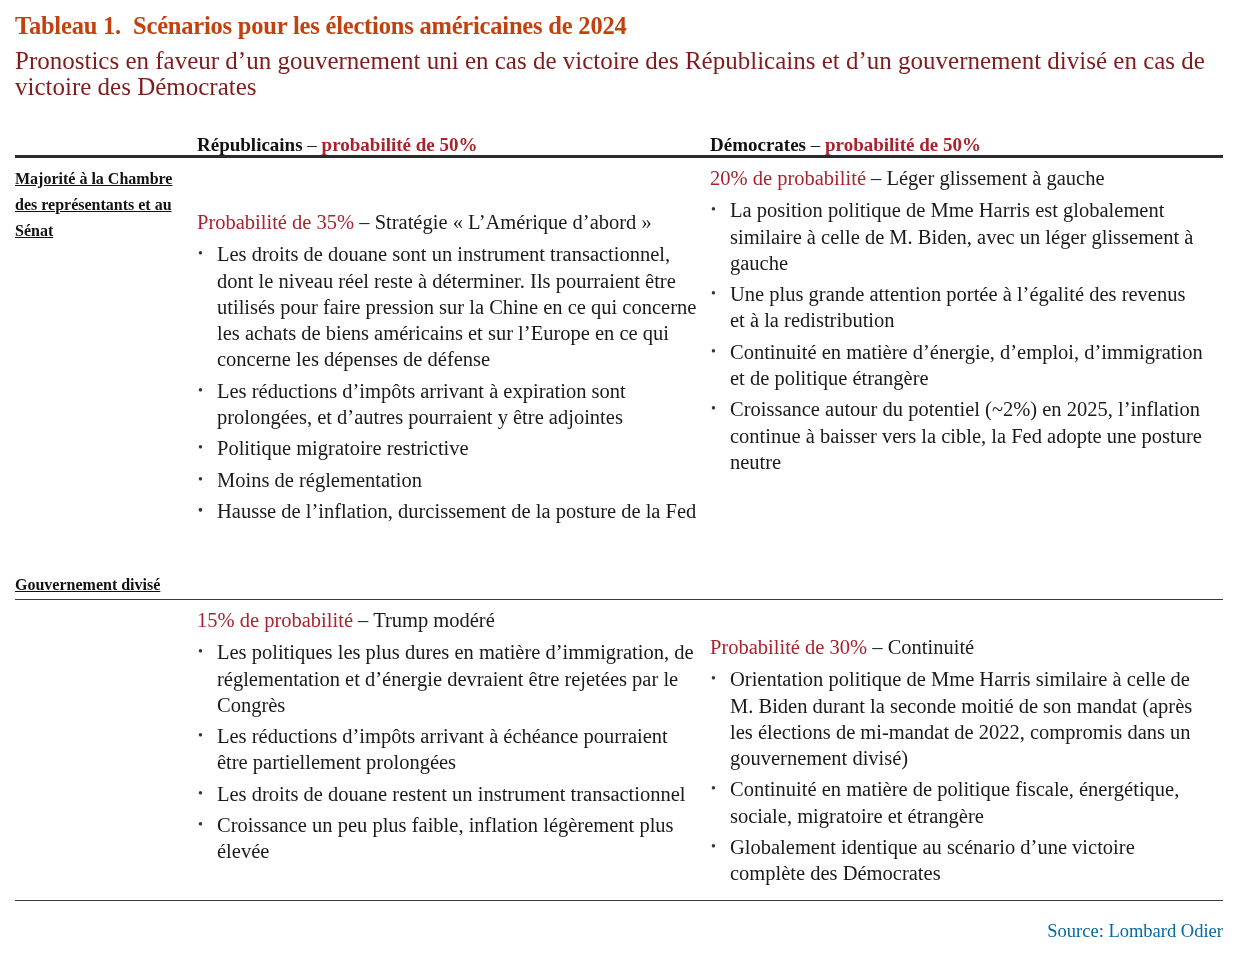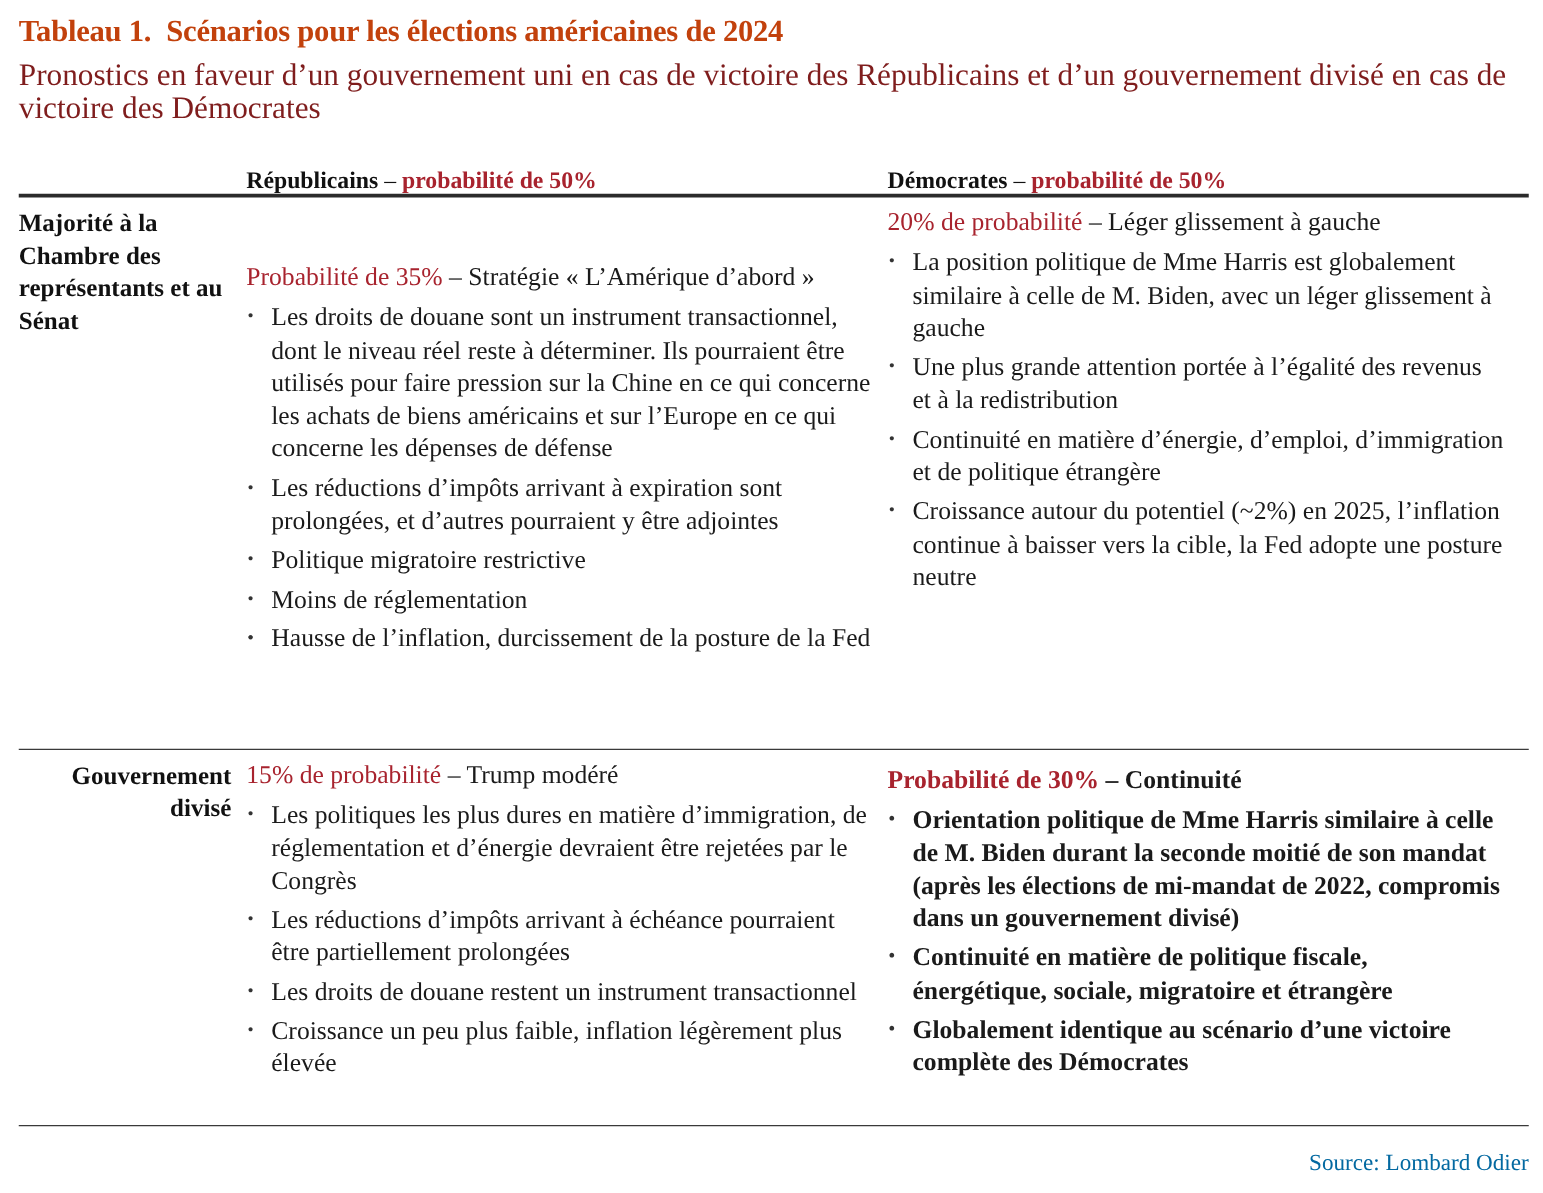--- a/index.html
+++ b/index.html
@@ -34,7 +34,7 @@
     }
     .rowhead {
       position: absolute; left: 15px; width: 170px;
-      font-size: 20px; font-weight: bold; line-height: 26px; color: #111;
+      font-size: 16px; font-weight: bold; line-height: 26px; color: #111; text-decoration: underline;
     }
     .cell {
       position: absolute;

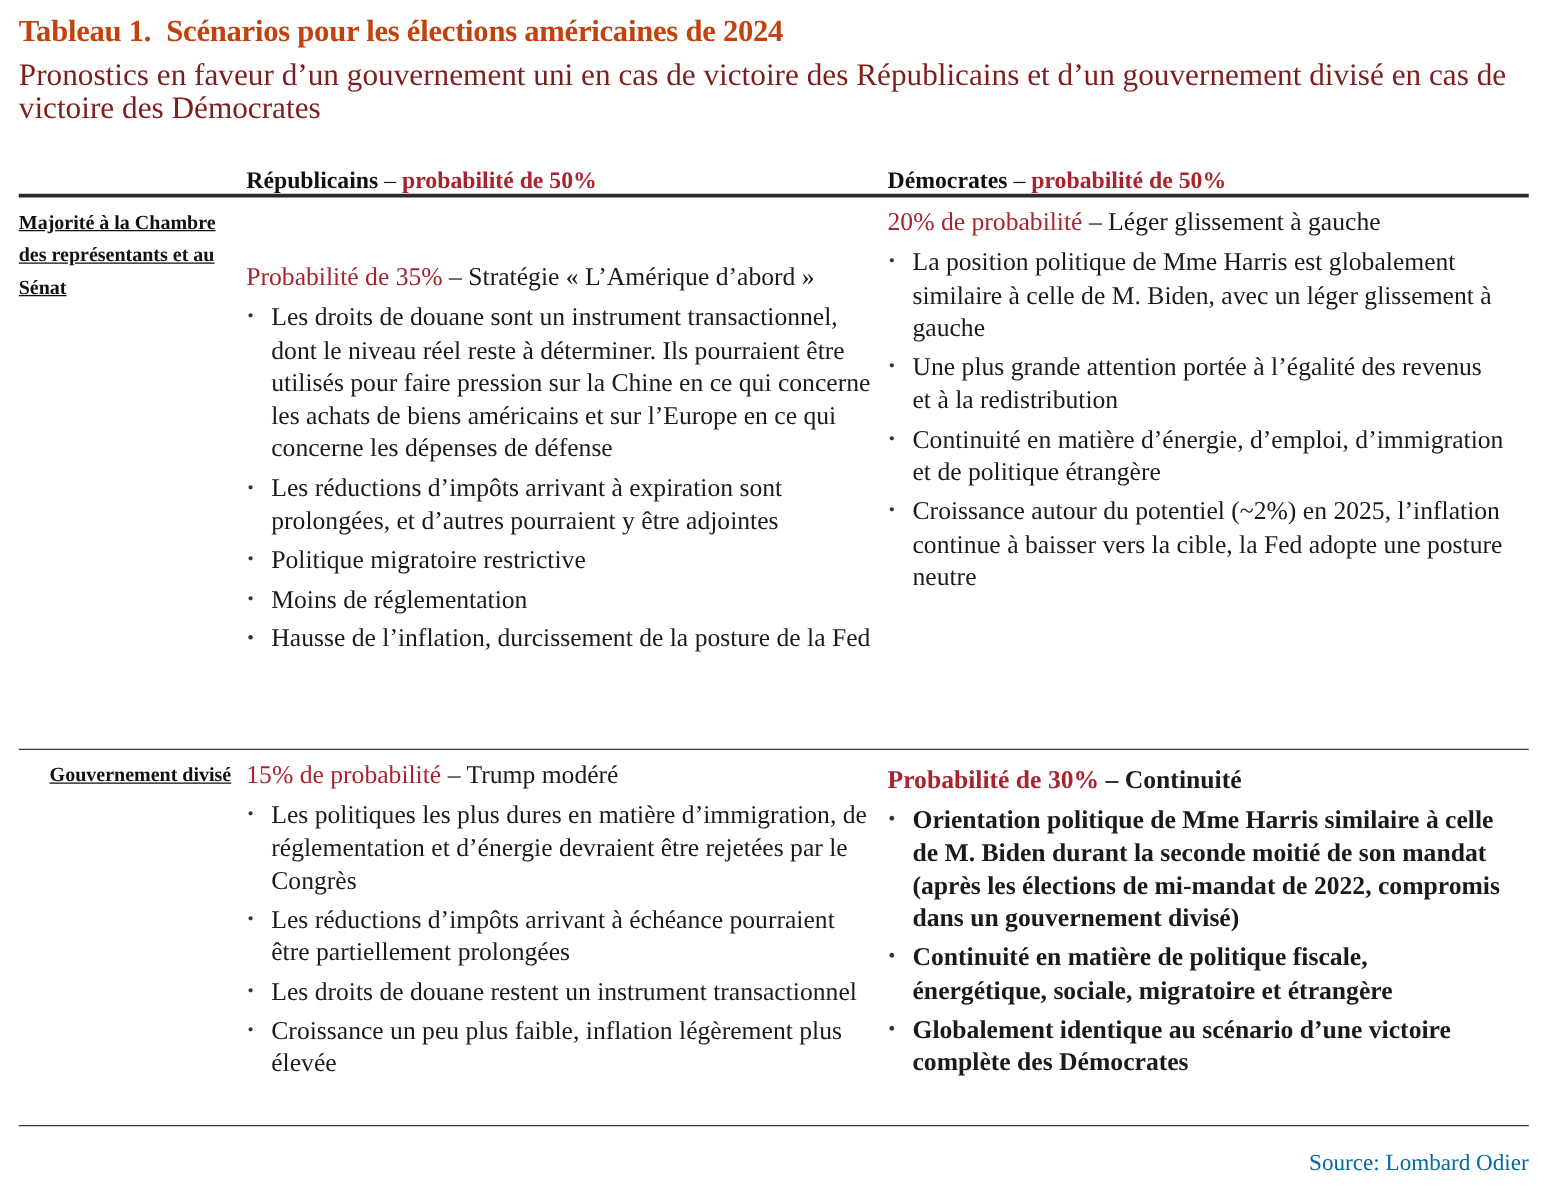--- a/index.html
+++ b/index.html
@@ -97,7 +97,7 @@
 
 <div class="rule-thin" style="top:599px;"></div>
 
-<div class="rowhead" style="top:608px;text-align:right;">Gouvernement divisé</div>
+<div class="rowhead" style="top:572px;">Gouvernement divisé</div>
 
 <div class="cell" style="left:197px; top:607px; width:500px;">
   <div class="scen"><span class="red">15% de probabilité</span><span> – </span><span>Trump modéré</span></div>

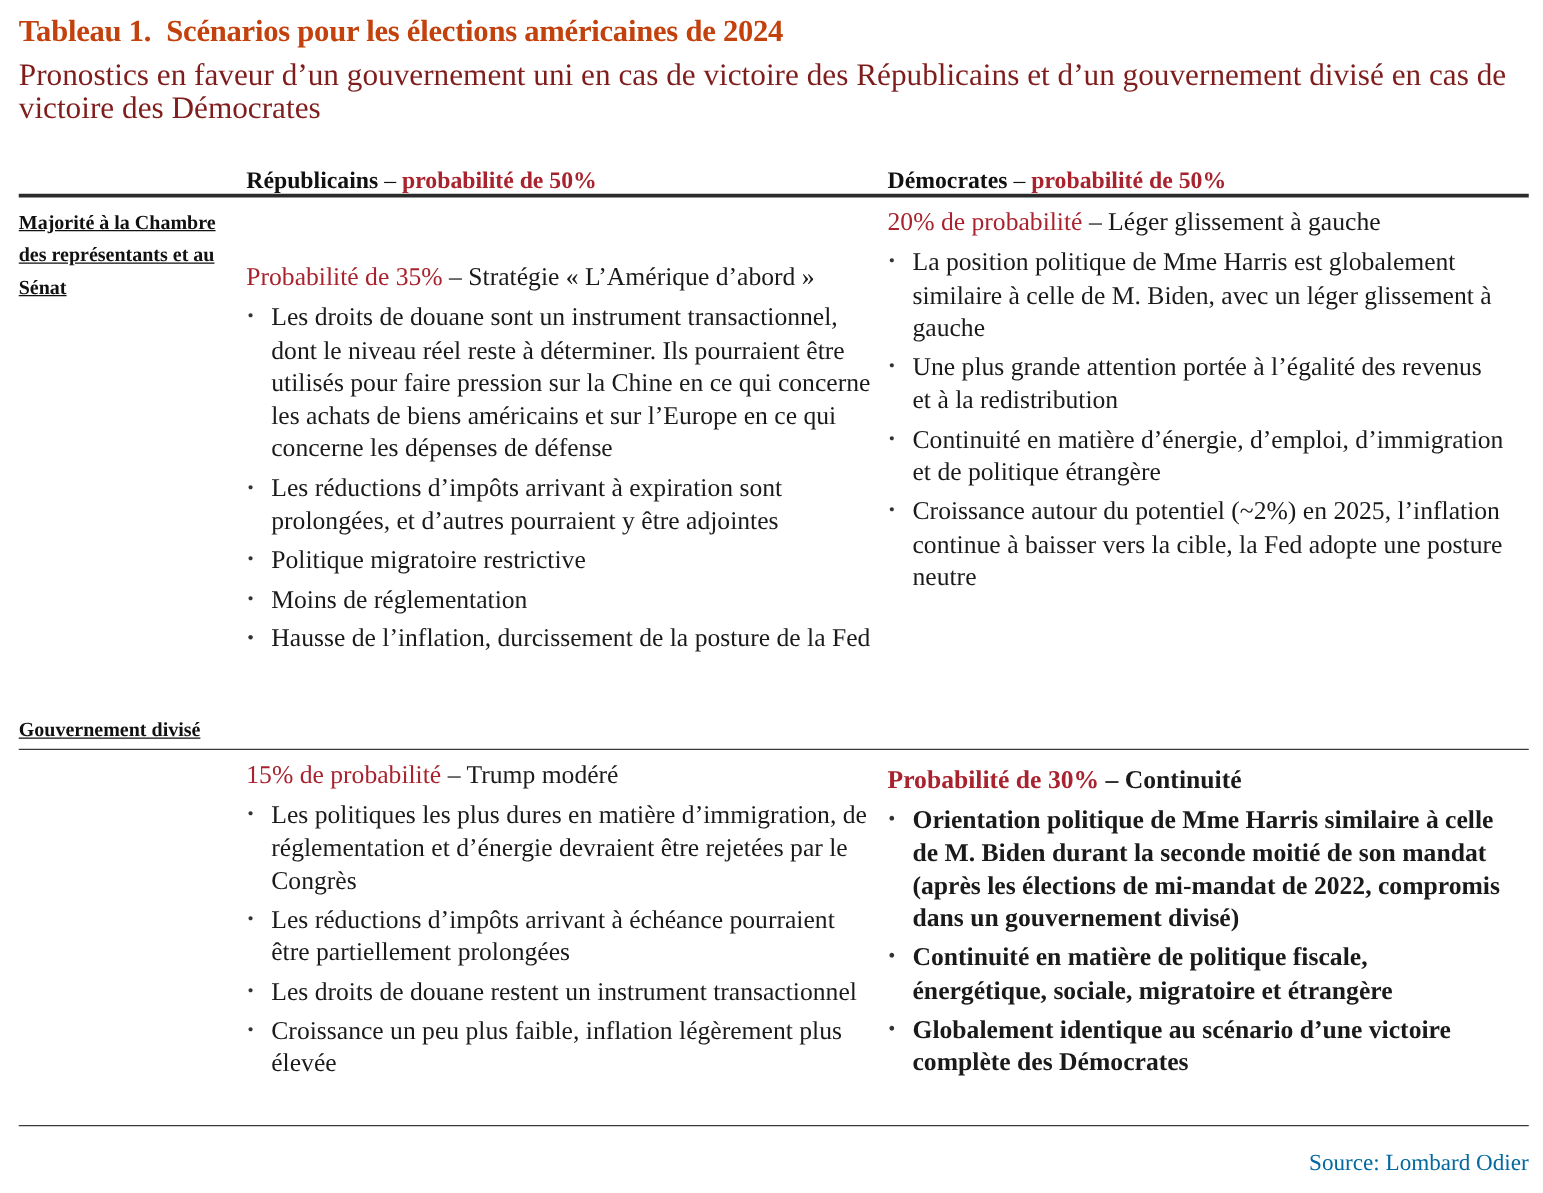--- a/index.html
+++ b/index.html
@@ -109,7 +109,7 @@
   </ul>
 </div>
 
-<div class="cell" style="left:710px; top:611px; width:495px;font-weight:bold;">
+<div class="cell" style="left:710px; top:634px; width:495px;">
   <div class="scen"><span class="red">Probabilité de 30%</span><span> – </span><span>Continuité</span></div>
   <ul>
     <li><span class="bullet">•</span><span>Orientation politique de Mme Harris similaire à celle de M. Biden durant la seconde moitié de son mandat (après les élections de mi-mandat de 2022, compromis dans un gouvernement divisé)</span></li>

